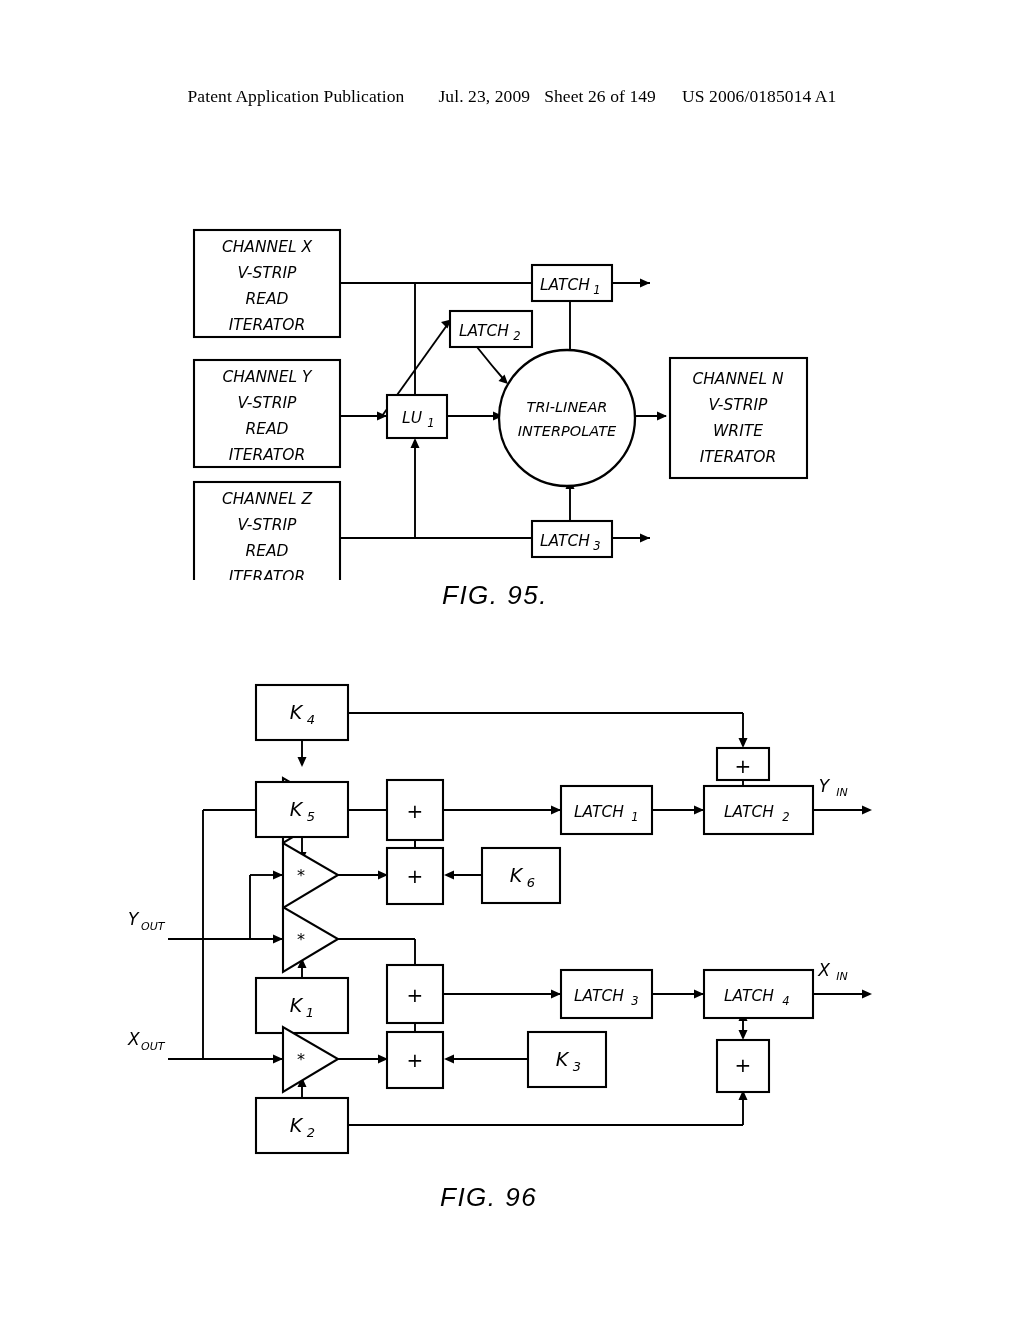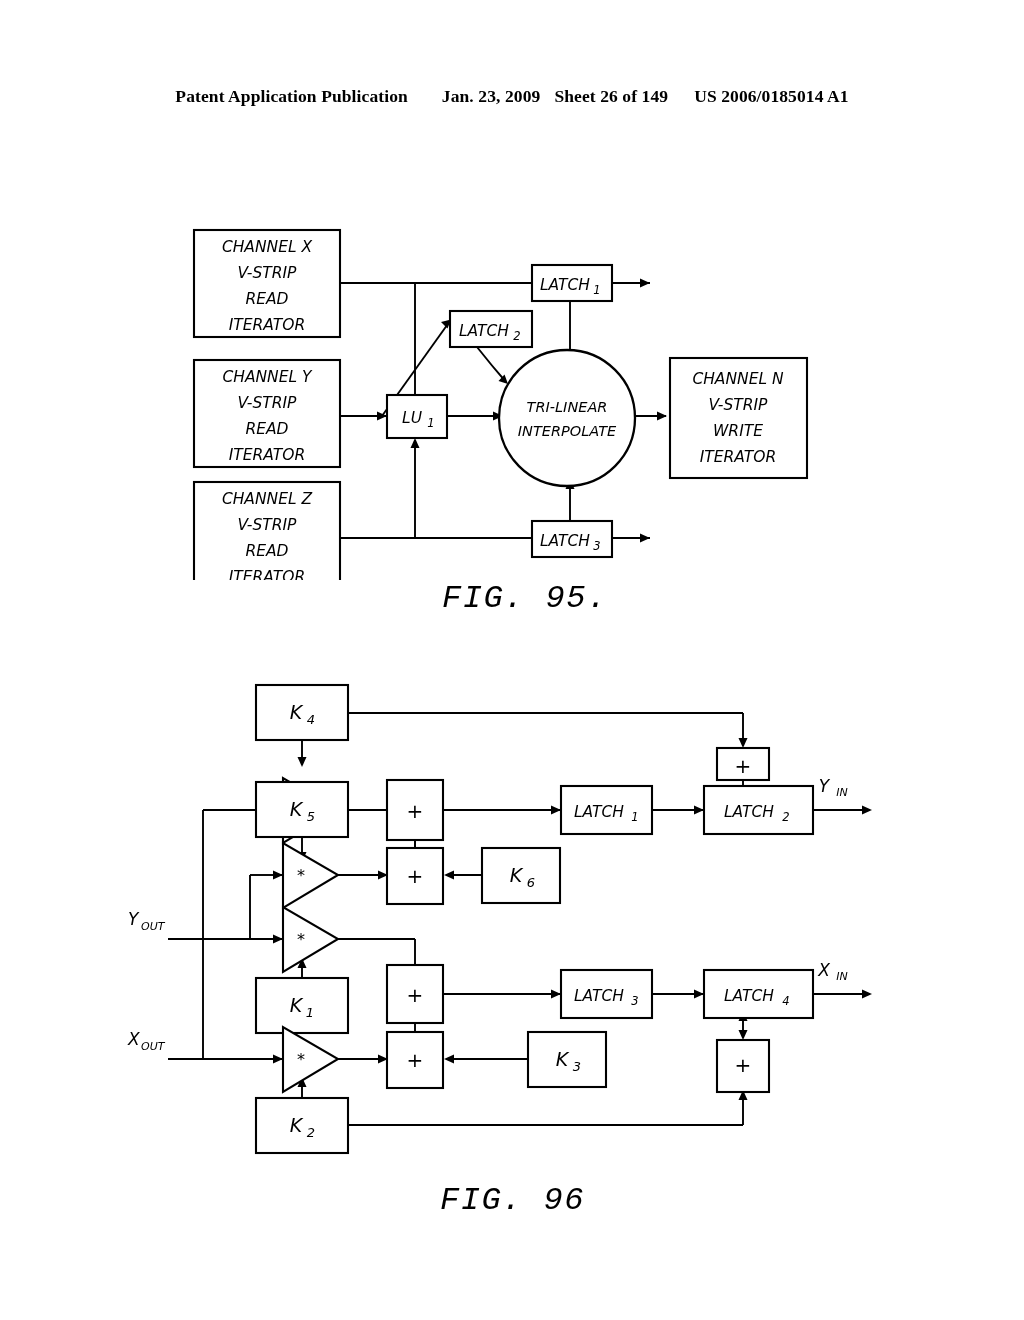--- a/index.html
+++ b/index.html
@@ -15,7 +15,7 @@
     position:absolute;left:0;top:86px;width:1024px;
     display:flex;justify-content:center;align-items:baseline;
     font-family:"Liberation Serif", serif;
-    font-weight:bold;font-size:17.5px;letter-spacing:.1px;
+    font-weight:normal;font-size:17.5px;letter-spacing:.1px;
     white-space:nowrap;
   }
   .hdr span{display:inline-block;}

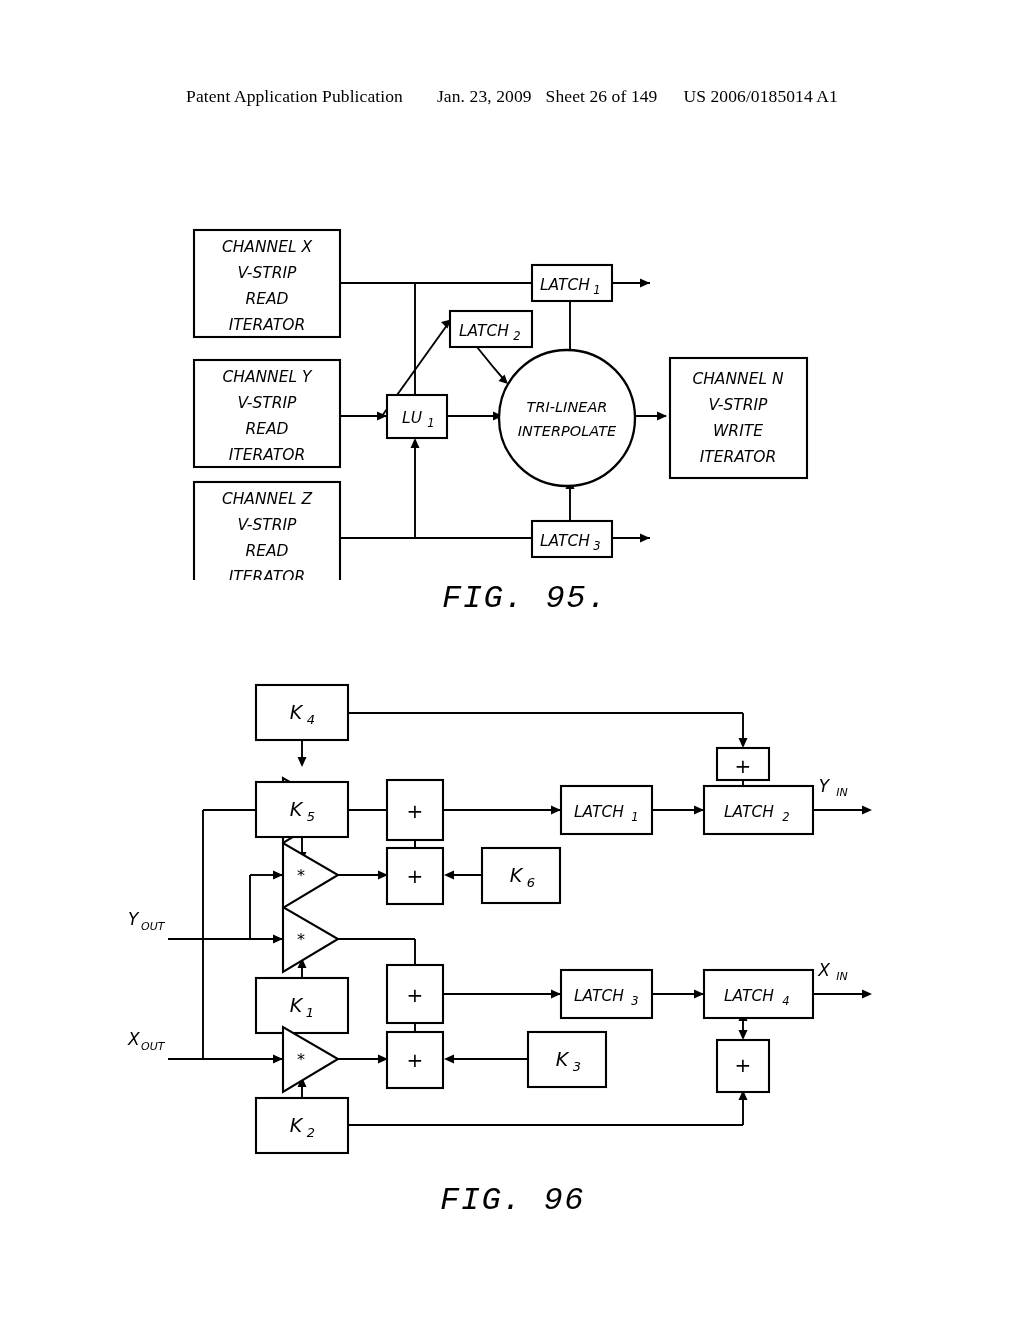--- a/index.html
+++ b/index.html
@@ -68,7 +68,7 @@
   <div class="hdr">
     <span>Patent Application Publication</span>
     <span class="gap1"></span>
-    <span>Jan. 23, 2009</span>
+    <span>Jul. 23, 2009</span>
     <span class="gap2"></span>
     <span>Sheet 26 of 149</span>
     <span class="gap3"></span>

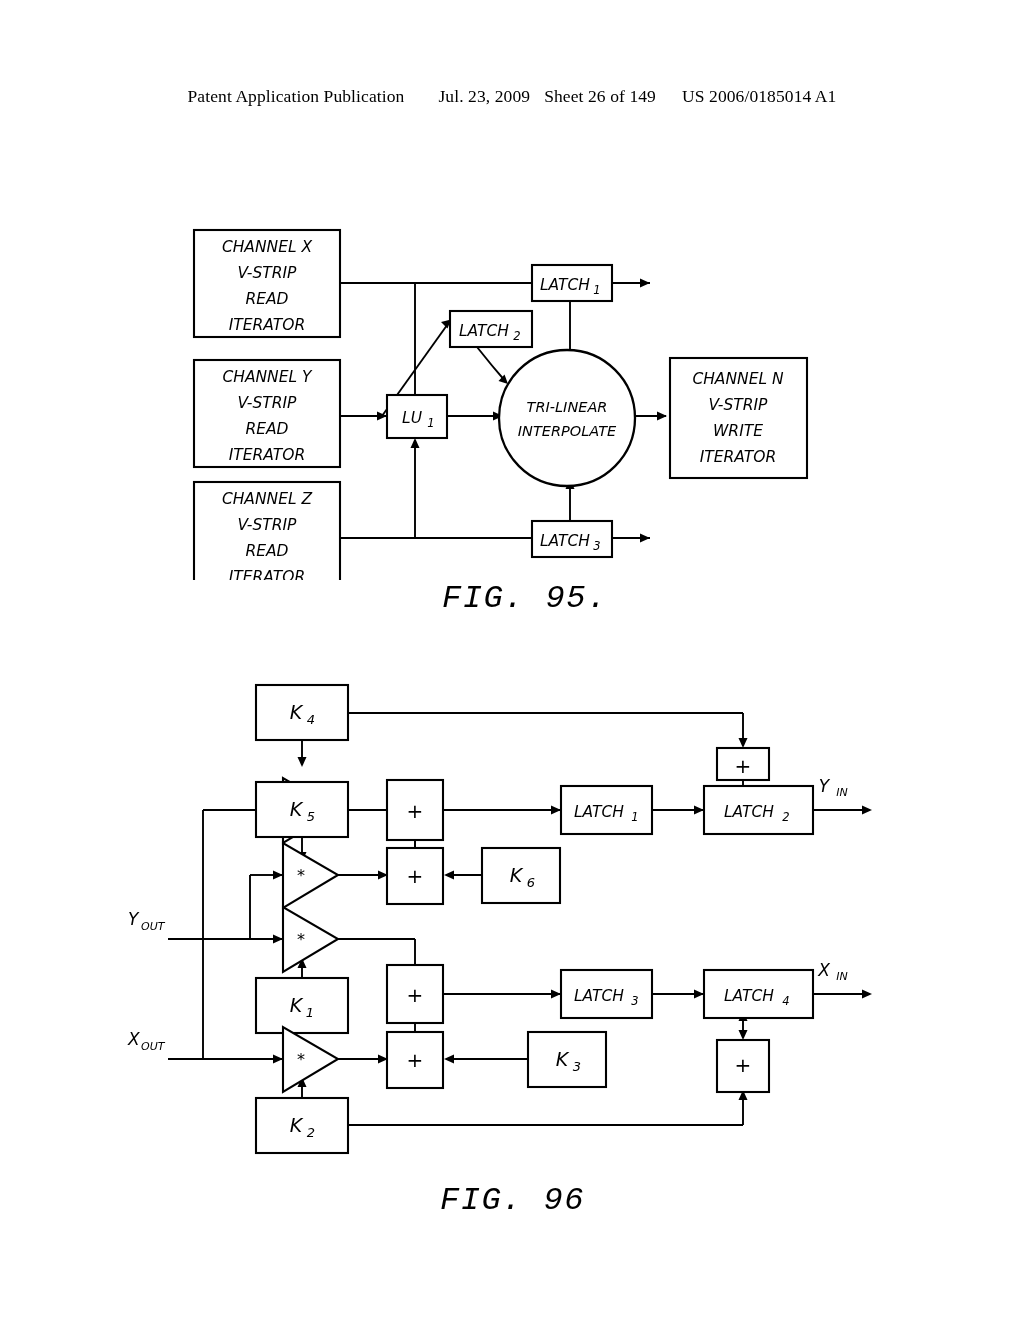--- a/index.html
+++ b/index.html
@@ -26,9 +26,9 @@
   
   .figcap{
     position:absolute;
-    font-family:Liberation Mono, monospace;
+    font-family:Liberation Sans, sans-serif;
     font-style:italic;font-weight:500;
-    font-size:32px;letter-spacing:1.5px;
+    font-size:26px;letter-spacing:1.5px;
     white-space:nowrap;
   }
   #figcap95{left:442px;top:580px;}

